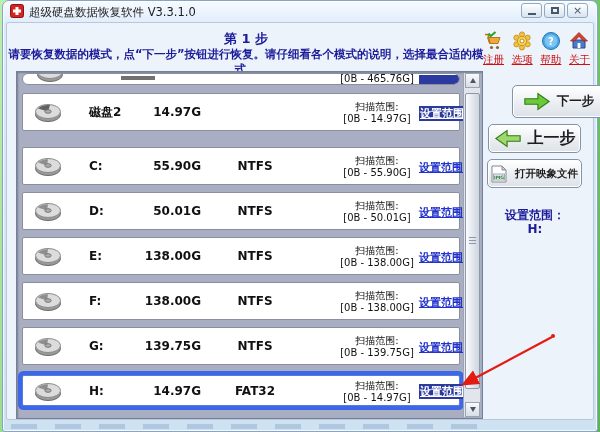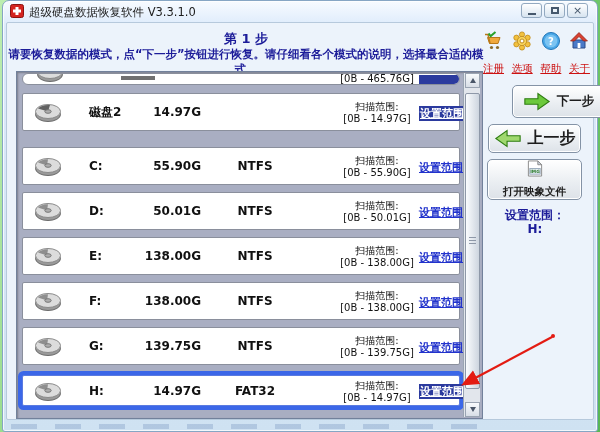--- a/index.html
+++ b/index.html
@@ -30,7 +30,7 @@
   
   .toolbar{position:absolute;top:30px;left:477px;width:113px;display:flex;justify-content:space-between;}
   .tool{width:27px;display:flex;flex-direction:column;align-items:center;cursor:pointer;}
-  .tlabel{font-size:10.5px;color:#cc1111;text-decoration:underline;margin-top:11px;white-space:nowrap;text-align:right;}
+  .tlabel{font-size:10.5px;color:#cc1111;text-decoration:underline;margin-top:2px;white-space:nowrap;text-align:right;}
   
   .panel{position:absolute;left:13px;top:70px;width:467px;height:348px;background:#a9aec2;
          border:1px solid #72819b;box-sizing:border-box;box-shadow:inset 1px 1px 2px rgba(0,0,0,.28);}

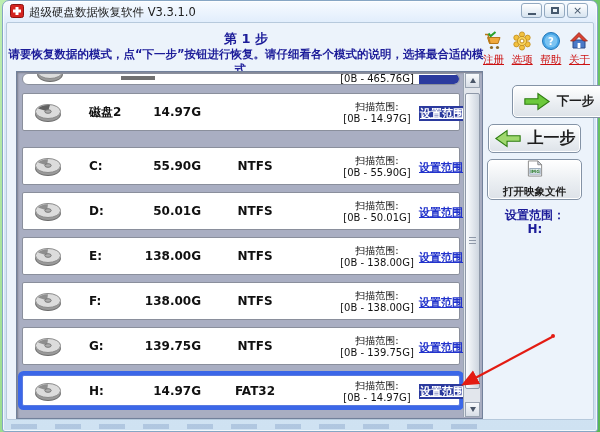--- a/index.html
+++ b/index.html
@@ -81,7 +81,7 @@
        box-sizing:border-box;font-weight:bold;color:#1d1d1d;}
   .btn-next{top:84px;height:33px;font-size:12.5px;margin-left:24px;}
   .btn-back{top:123px;height:29px;font-size:16px;}
-  .btn-open{top:158px;height:41px;left:484px;width:95px;font-size:10.5px;gap:8px;flex-direction:column;}
+  .btn-open{top:158px;height:29px;left:484px;width:95px;font-size:10.5px;gap:8px;}
   .sel-info-label{position:absolute;left:482px;top:206px;width:100px;text-align:center;
                   font-size:12px;font-weight:bold;color:#1c1c99;}
   .sel-info-value{position:absolute;left:482px;top:221px;width:100px;text-align:center;

